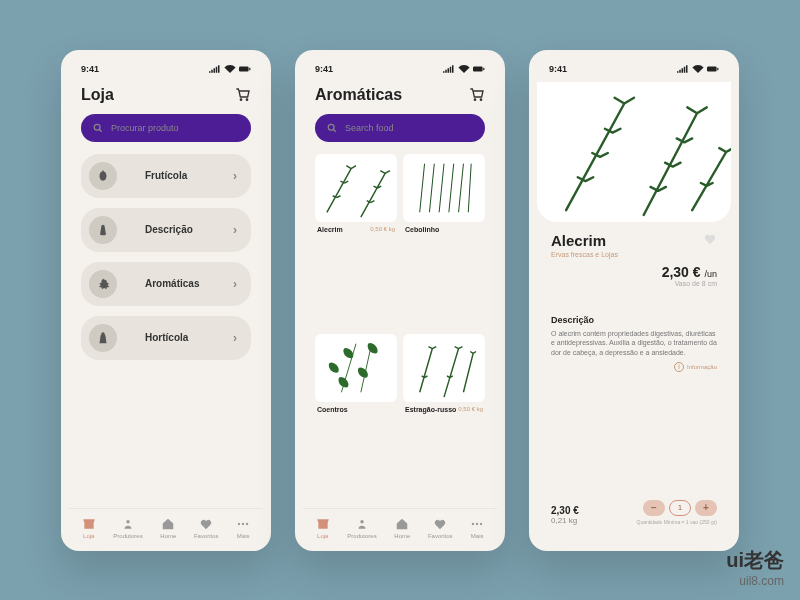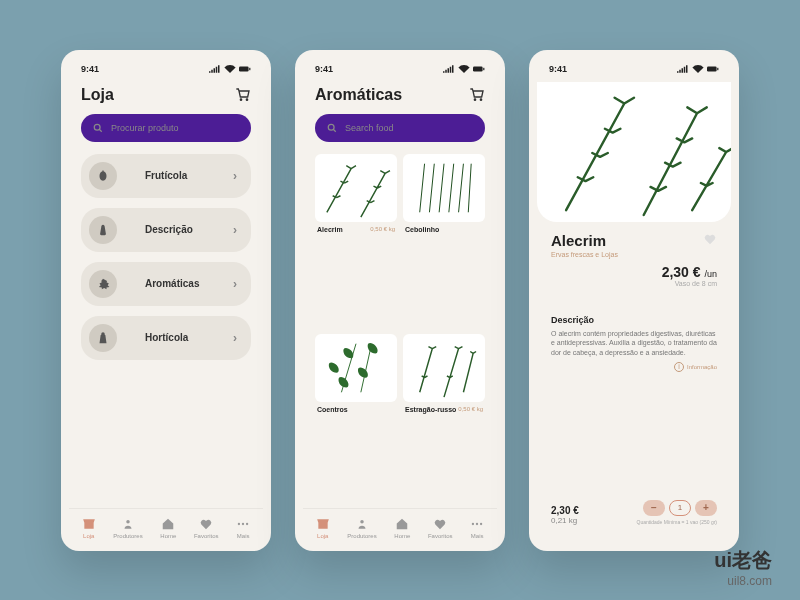--- a/index.html
+++ b/index.html
@@ -54,7 +54,7 @@
 .qbtn{width:22px;height:16px;border-radius:10px;background:#e5c4b5;display:flex;align-items:center;justify-content:center;font-size:10px;color:#a06850;font-weight:700}
 .qval{width:22px;height:16px;border-radius:10px;border:1px solid #d4917a;display:flex;align-items:center;justify-content:center;font-size:8px;color:#a06850}
 .qnote{font-size:5px;color:#aaa}
-.watermark{position:absolute;bottom:12px;right:28px;text-align:right;color:#333}
+.watermark{position:absolute;bottom:12px;right:16px;text-align:right;color:#333}
 .wm-cn{font-size:20px;font-weight:700}
 .wm-url{font-size:12px;color:#666}
 </style>

